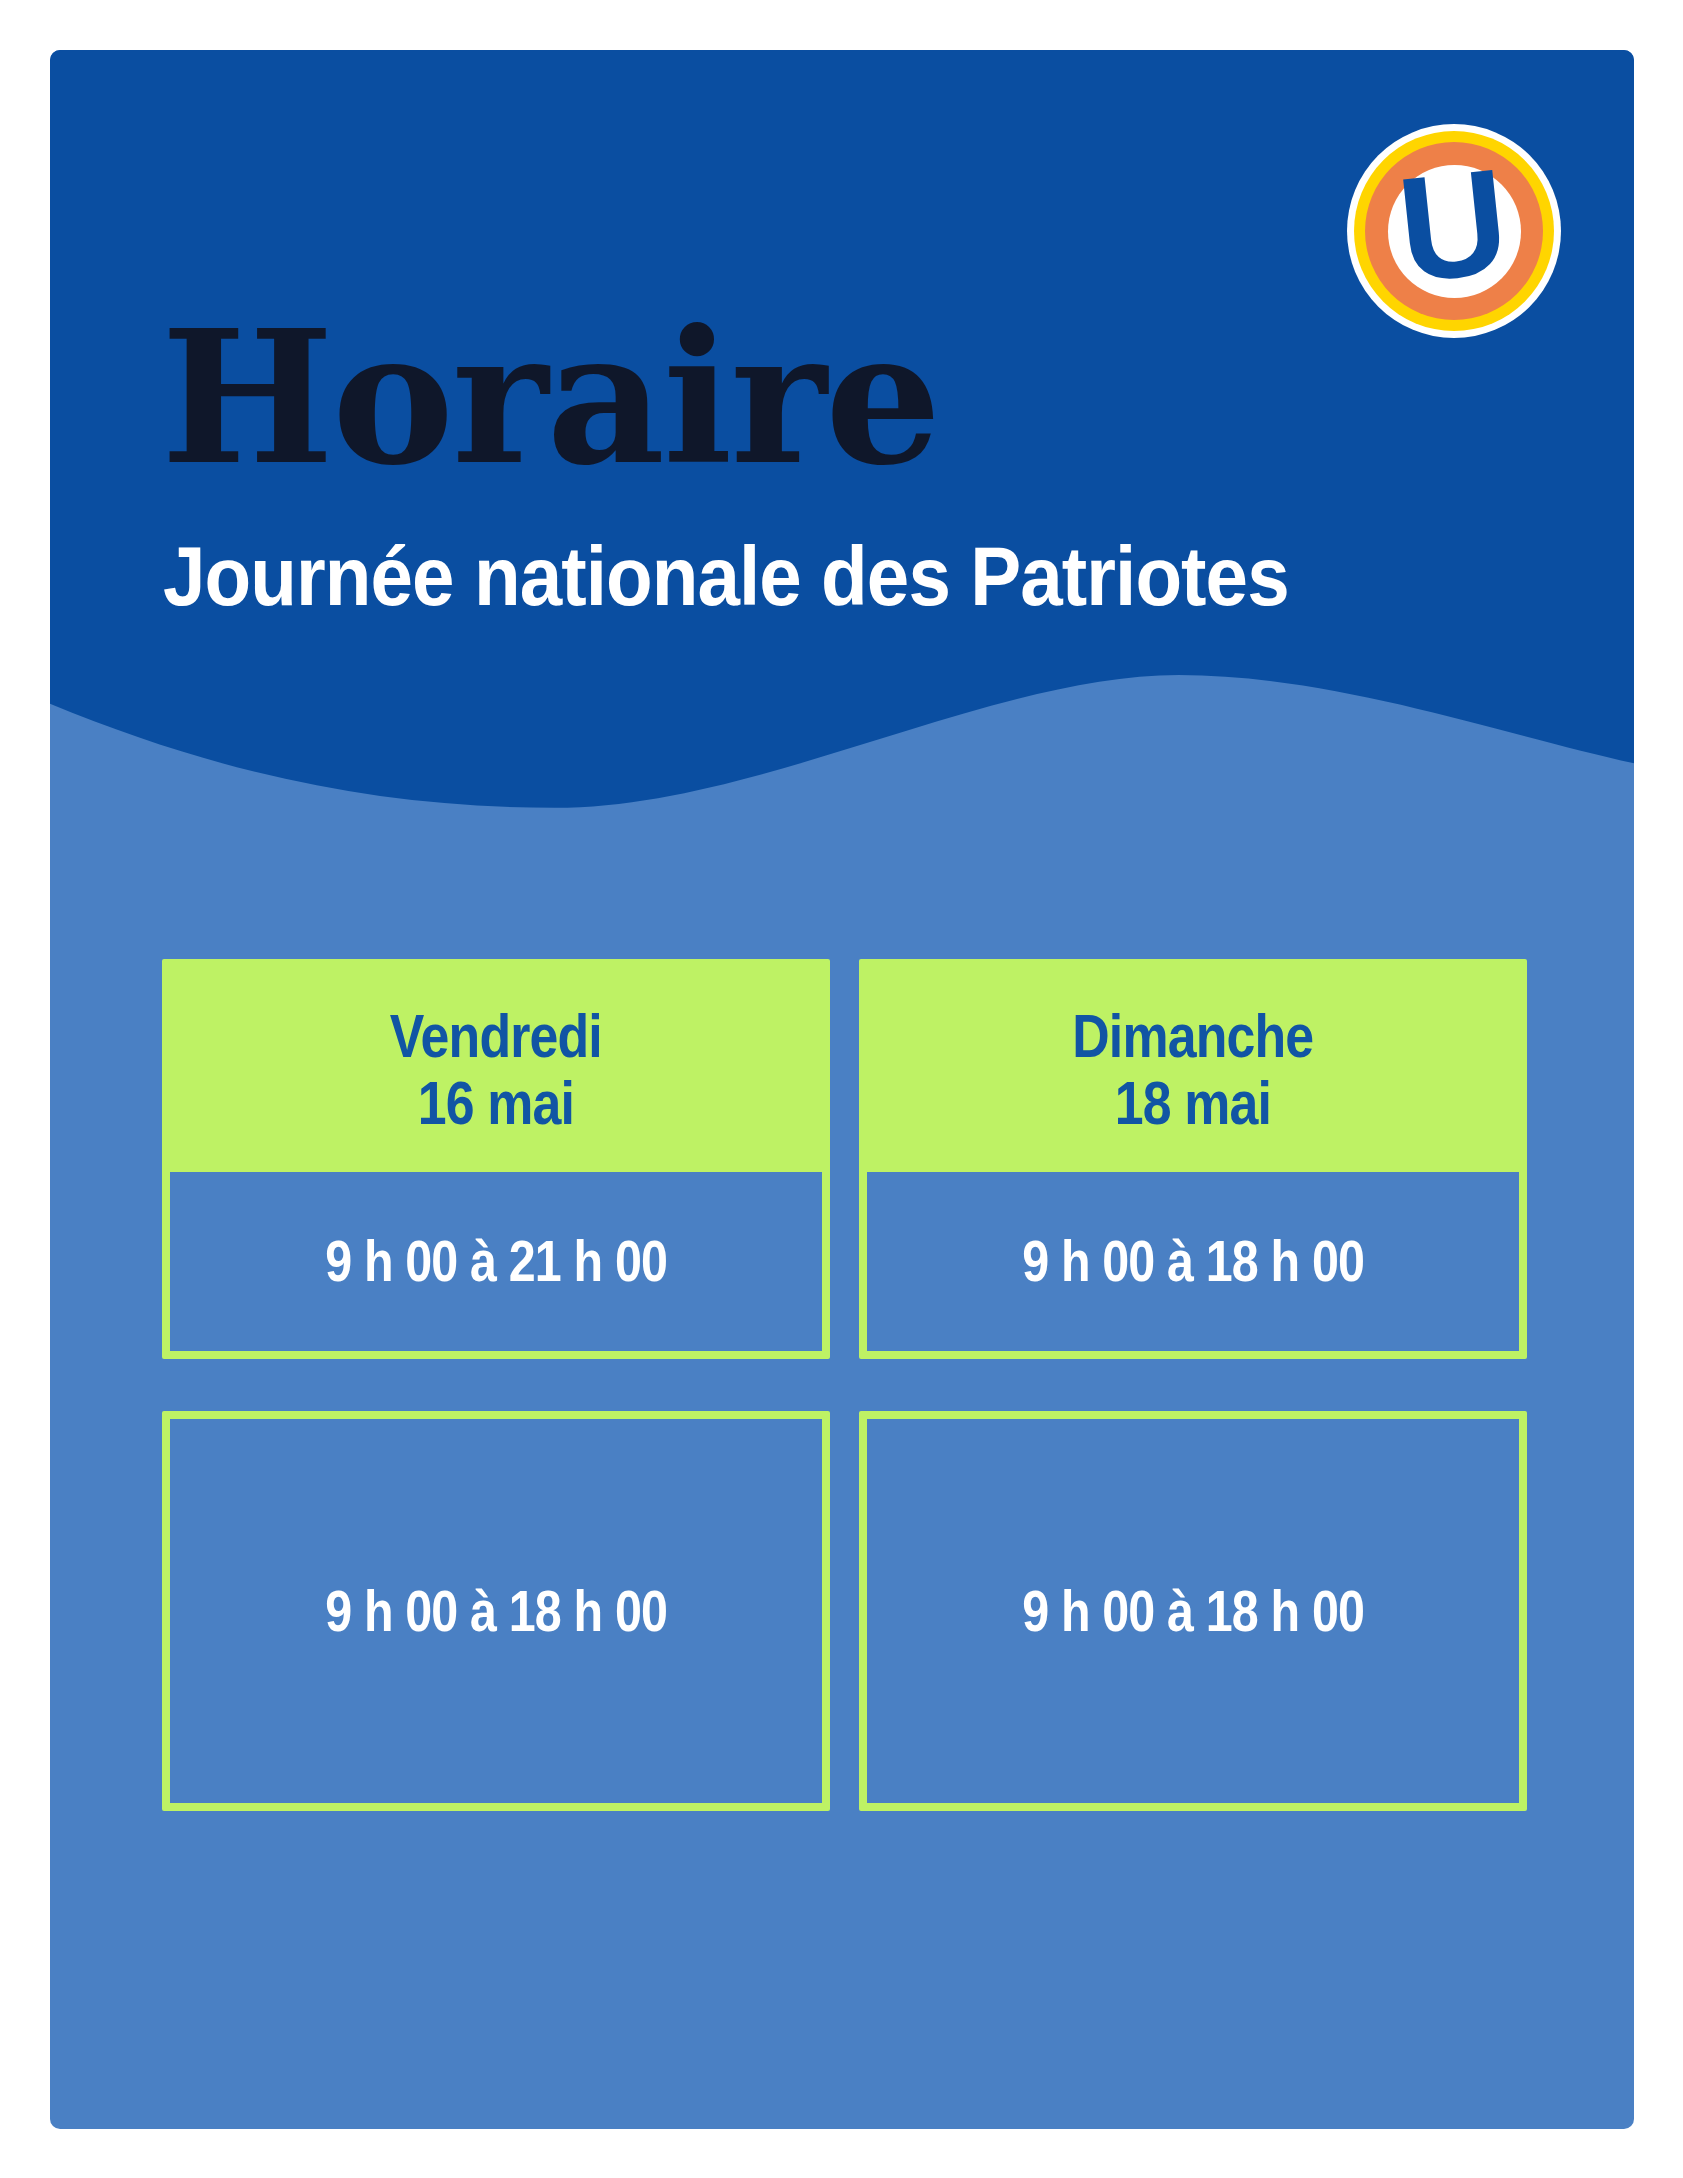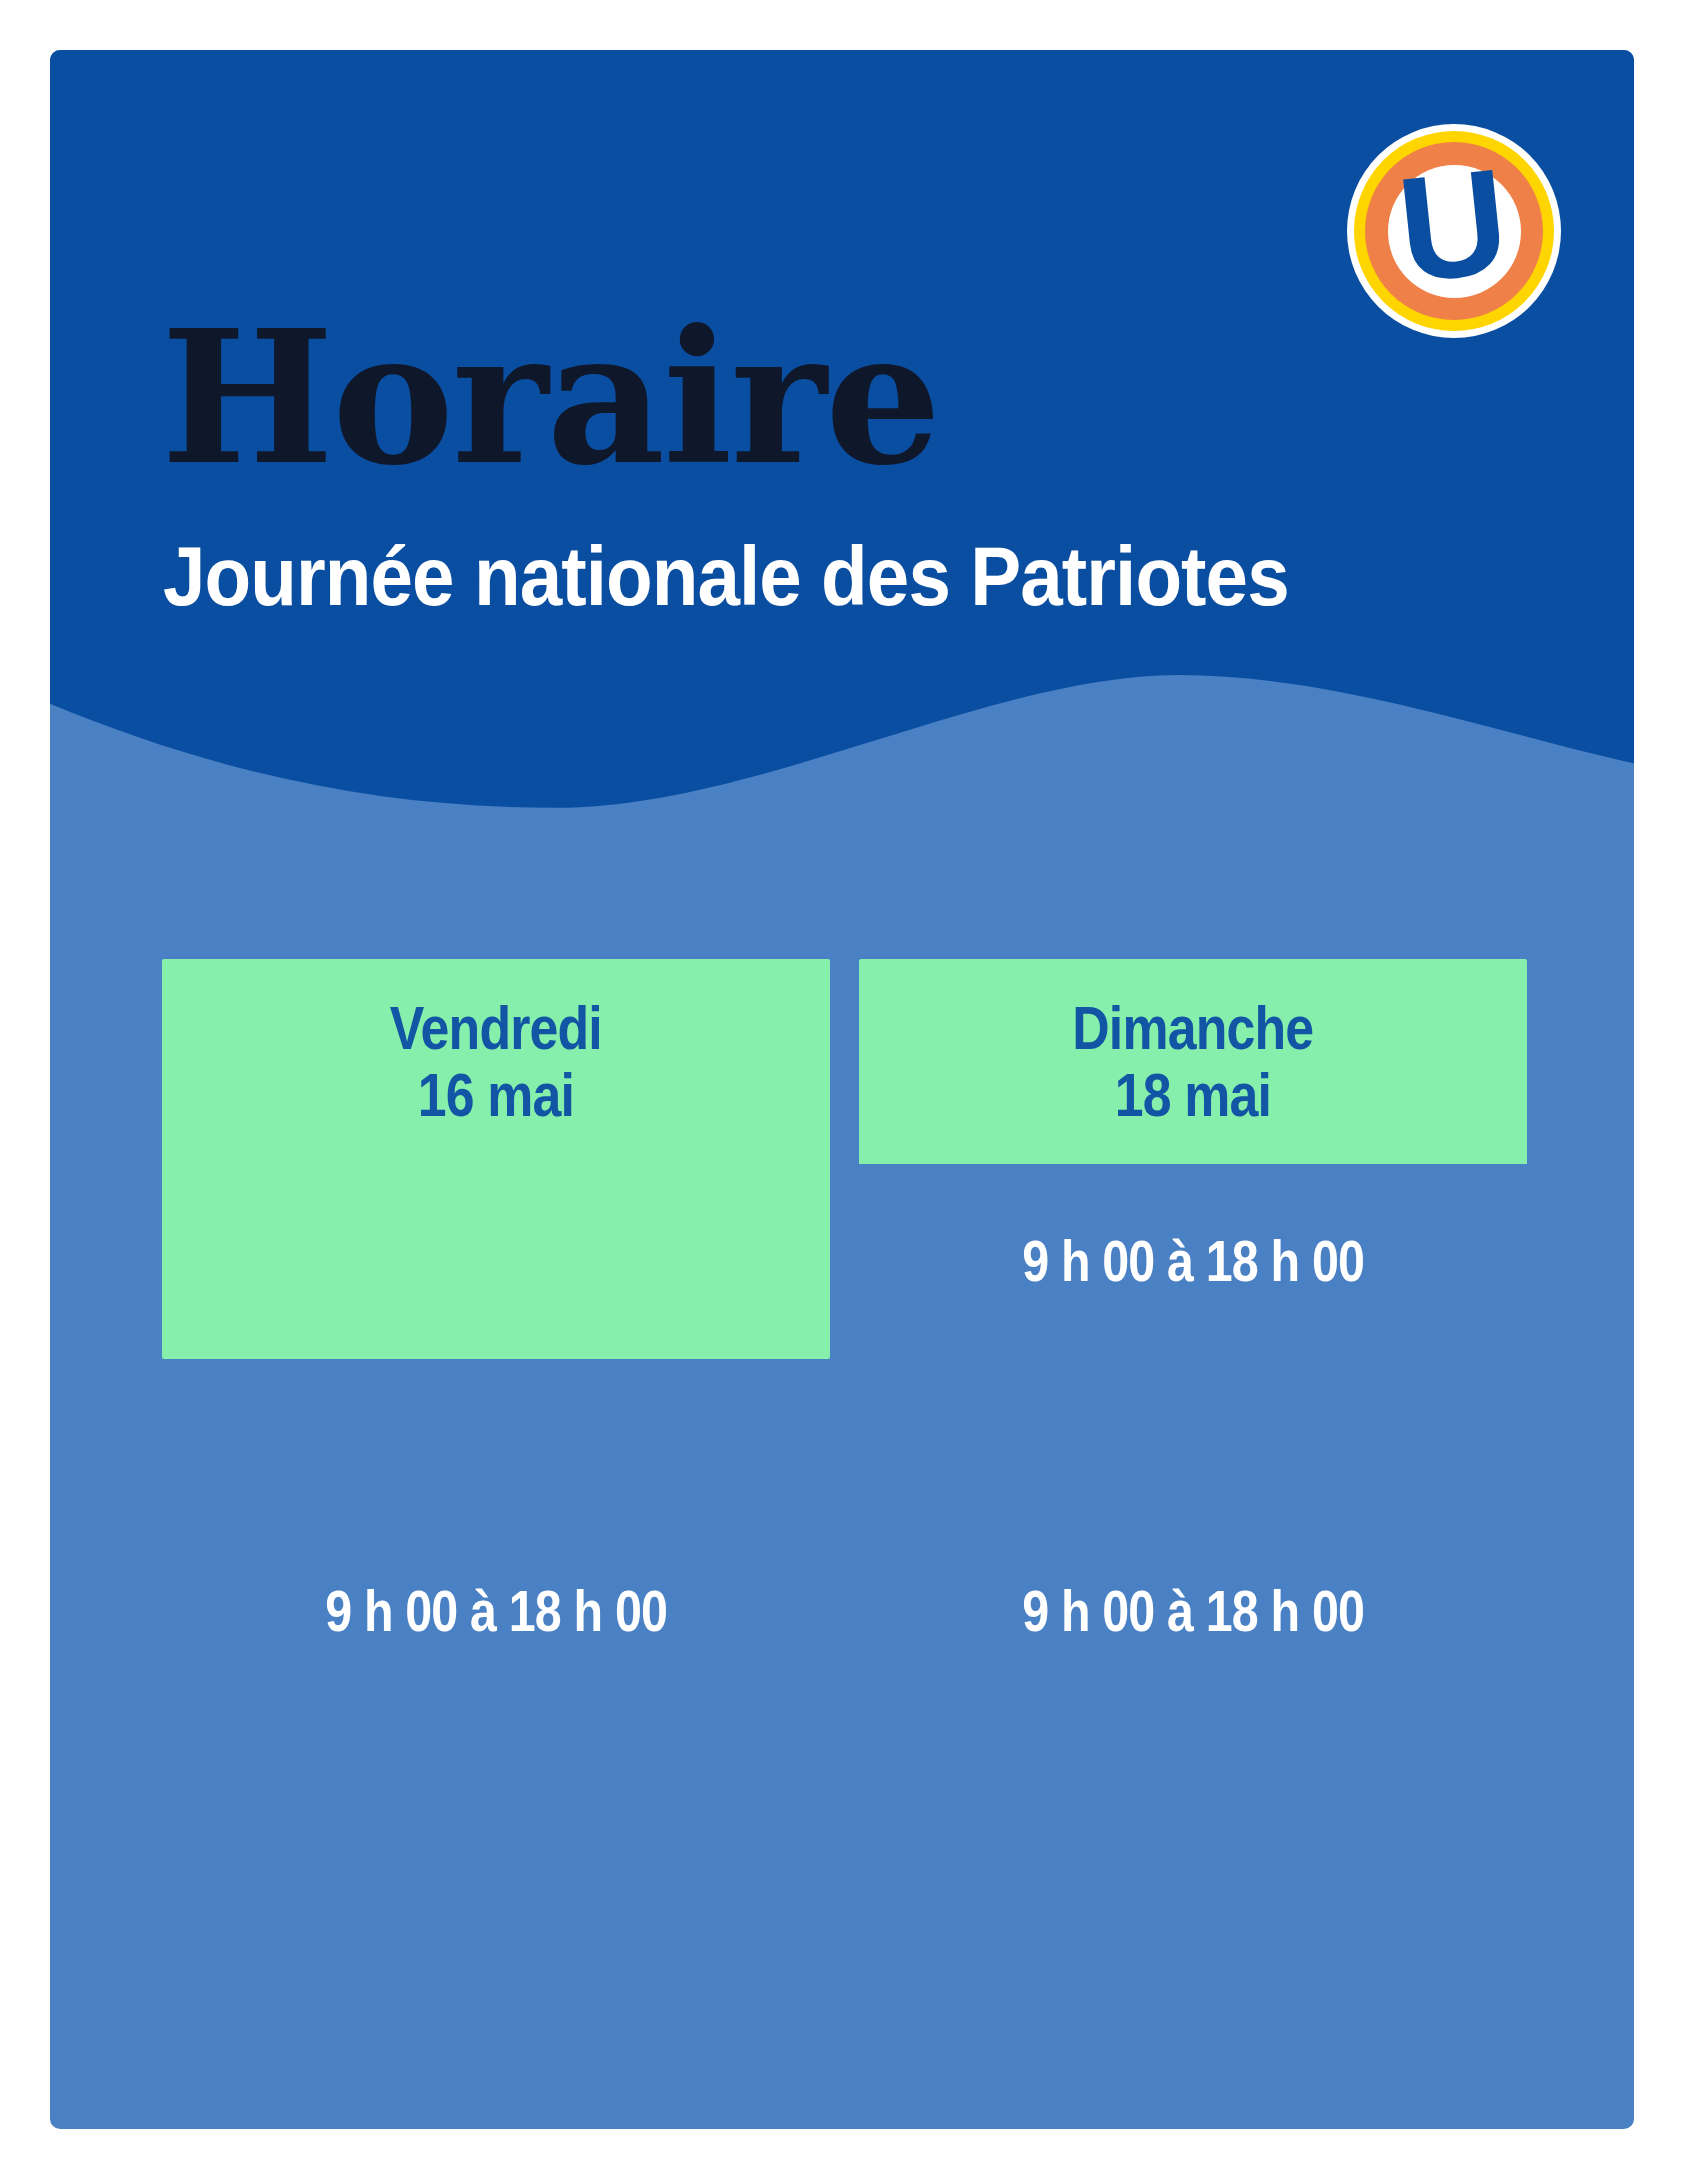--- a/index.html
+++ b/index.html
@@ -67,9 +67,9 @@
     column-gap:29px;row-gap:52px;
   }
   .card{
-    background:#86efac;
+    background:#bef264;
     border-radius:2px;
-    padding:0;
+    padding:8px;
     display:flex;flex-direction:column;
     box-sizing:border-box;
   }

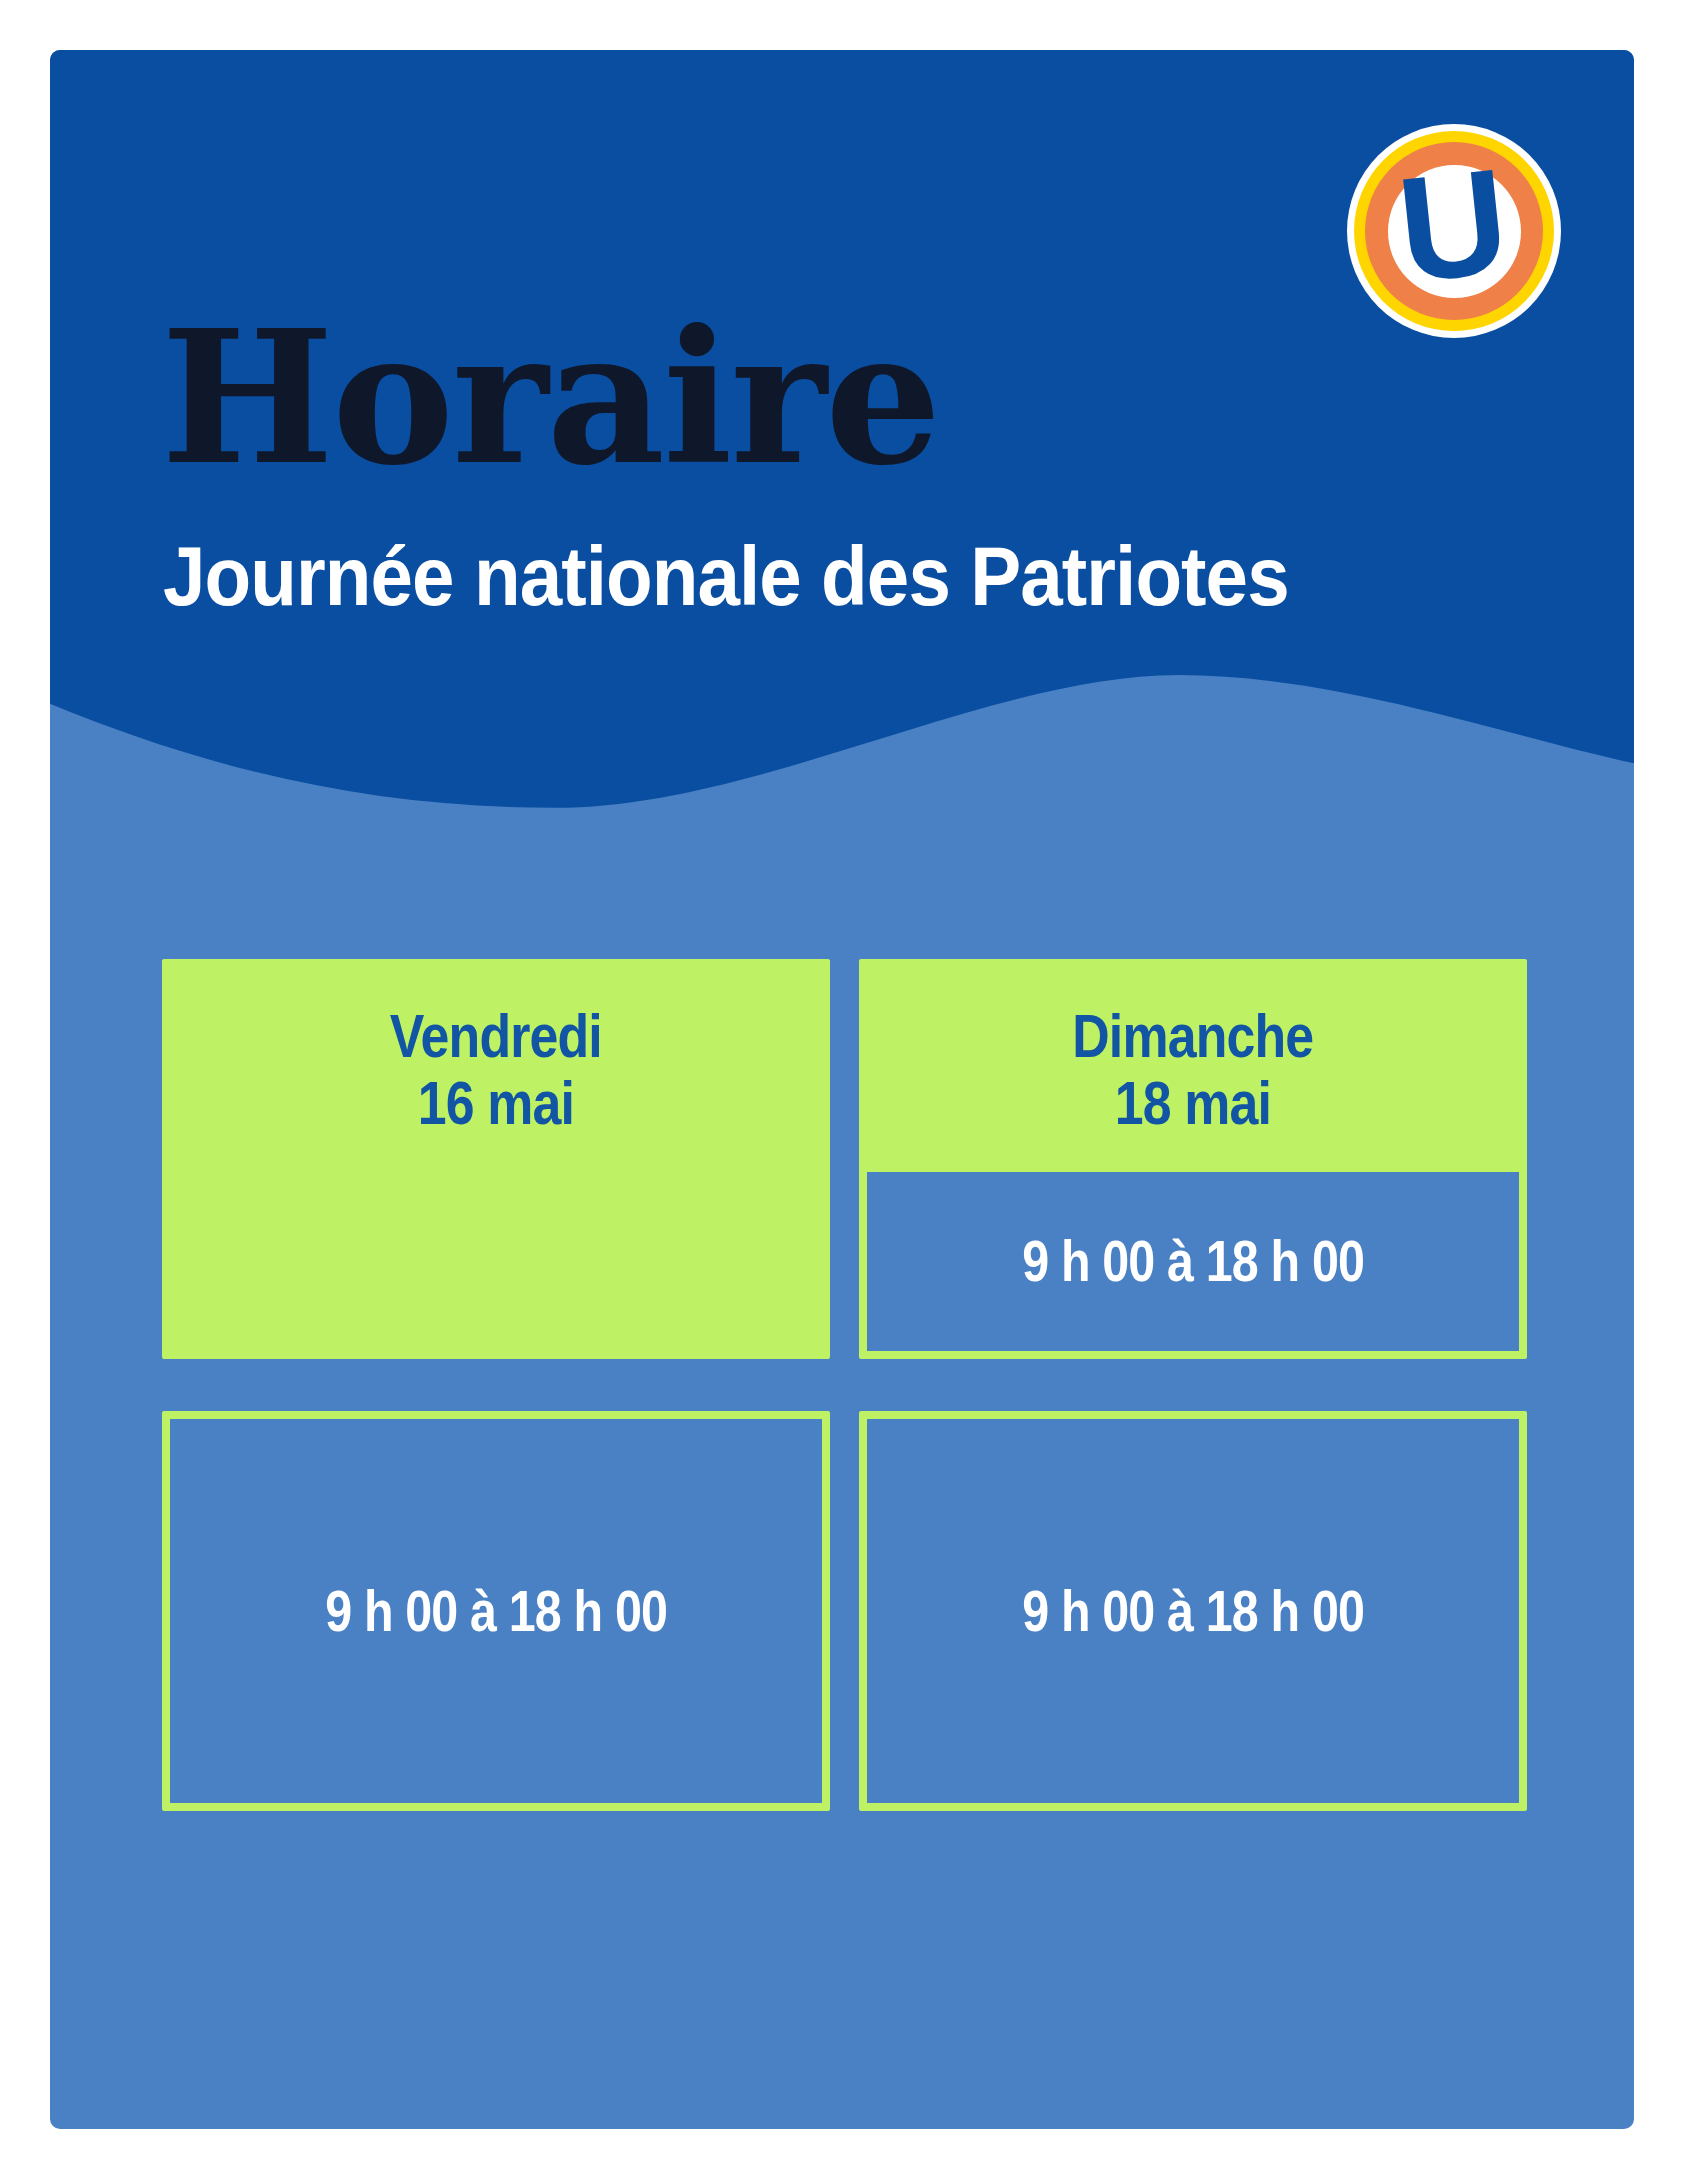--- a/index.html
+++ b/index.html
@@ -131,6 +131,9 @@
           <div class="card-day">Vendredi</div>
           <div class="card-date">16 mai</div>
         </div>
+        <div class="card-hours">
+          <span class="card-hours-text">9 h 00 à 21 h 00</span>
+        </div>
       </div>
 
       <div class="card">

